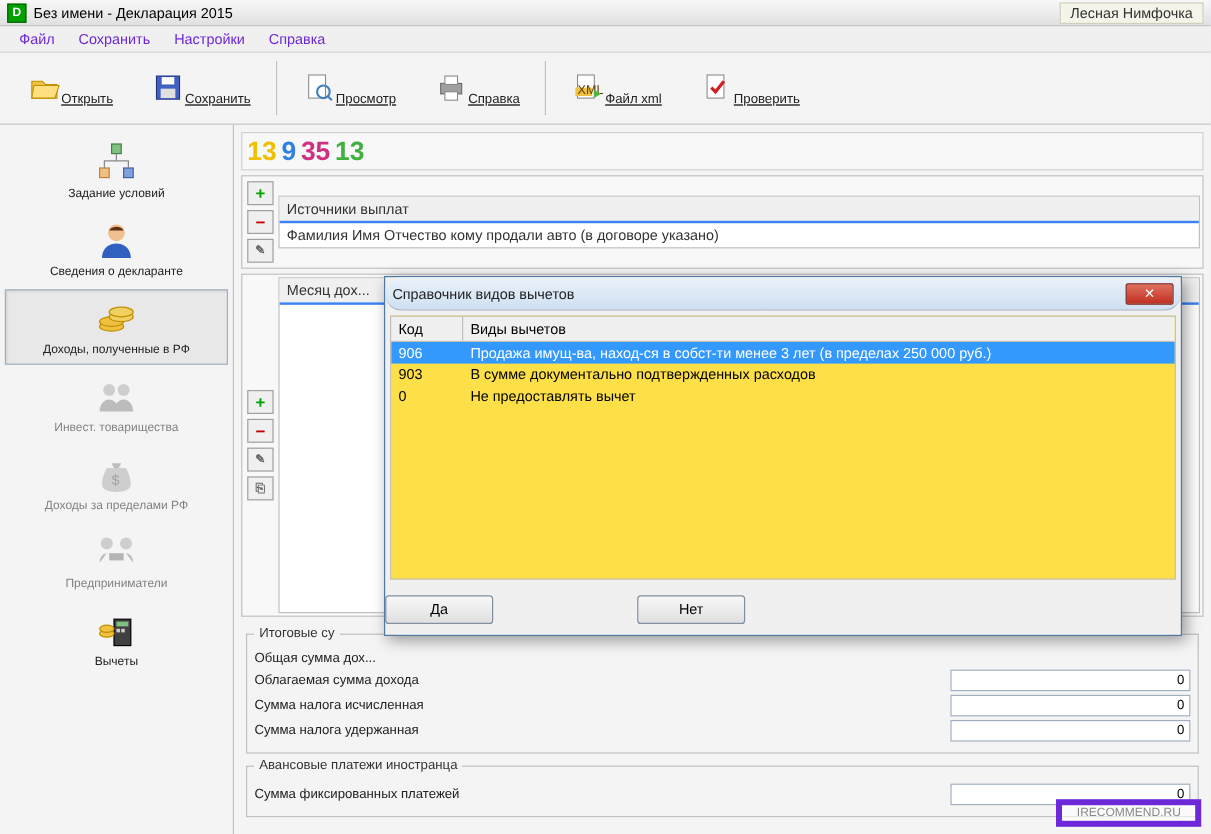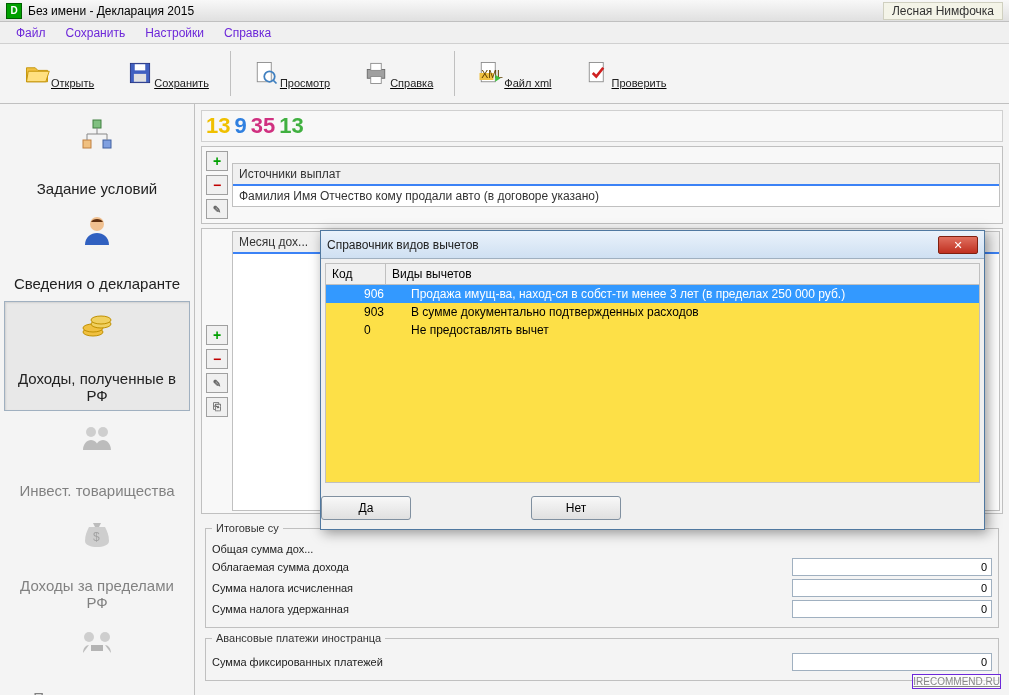--- a/index.html
+++ b/index.html
@@ -20,7 +20,7 @@
 .side-item.active { border: 1px solid #a0b0c0; background: #e8e8e8; box-shadow: inset 1px 1px 2px rgba(0,0,0,0.1); }
 .side-item.disabled { opacity: 0.55; }
 .side-icon { width: 36px; height: 36px; margin-bottom: 2px; }
-.side-label { font-size: 15px; color: #222; text-align: center; margin-top: 24px; }
+.side-label { font-size: 10px; color: #222; text-align: center; }
 .content { flex: 1; background: #f4f4f4; padding: 6px; display: flex; flex-direction: column; }
 .year-bar { height: 32px; display: flex; align-items: center; gap: 4px; padding: 13px 4px; border: 1px solid #d0d0d0; background: #f8f8f8; margin-bottom: 4px; }
 .year-num { font-size: 22px; font-weight: bold; font-family: 'Arial Black', sans-serif; }

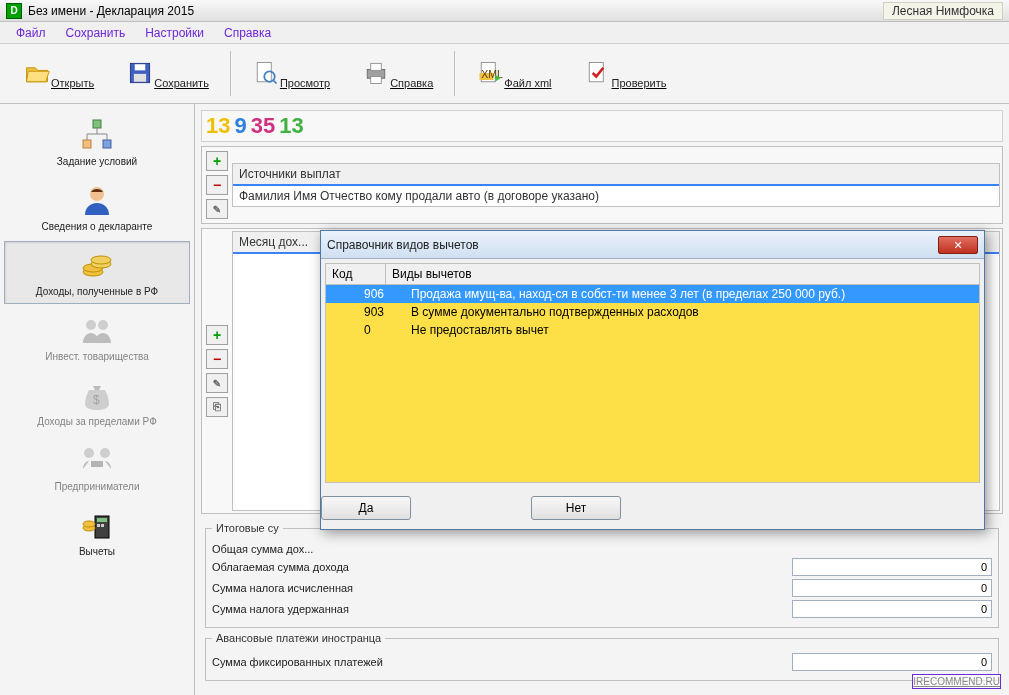--- a/index.html
+++ b/index.html
@@ -41,7 +41,7 @@
 .sum-input { width: 200px; padding: 2px 4px; border: 1px solid #a0b0c0; background: white; font-size: 11px; text-align: right; }
 
 .dialog { position: absolute; left: 320px; top: 230px; width: 665px; background: #f0f0f0; border: 1px solid #5078a0; box-shadow: 3px 3px 12px rgba(0,0,0,0.4); z-index: 100; }
-.dlg-title { height: 28px; background: linear-gradient(to bottom, #eaf2fb, #cfe0f2); display: flex; align-items: center; padding: 0 6px; border-bottom: 1px solid #a0b0c0; }
+.dlg-title { height: 28px; background: linear-gradient(to bottom, #eaf2fb, #cfe0f2); display: flex; align-items: center; padding: 0 6px; border-bottom: 1px solid #a0b0c0; border-radius: 14px; }
 .dlg-title-text { color: #222; font-size: 12px; }
 .dlg-close { margin-left: auto; width: 40px; height: 18px; background: linear-gradient(to bottom,#e07060,#c03020); color: white; border: 1px solid #802010; text-align: center; cursor: pointer; border-radius: 2px; font-size: 11px; line-height:16px; }
 .dlg-body { background: #fde047; margin: 4px; border: 1px solid #c0c0c0; height: 220px; overflow: hidden; }

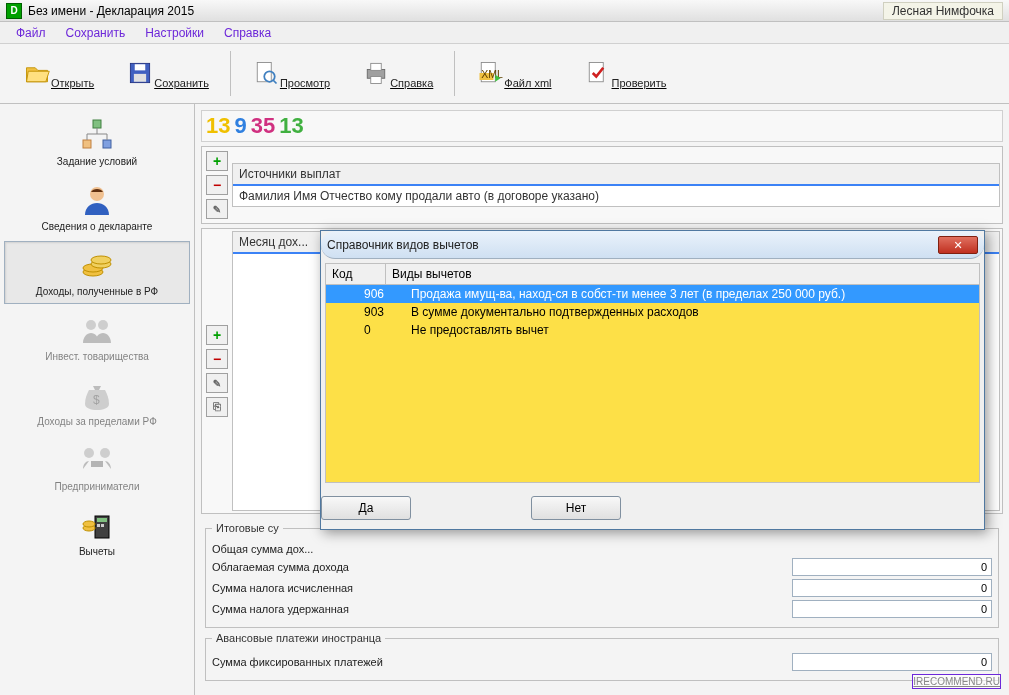--- a/index.html
+++ b/index.html
@@ -50,7 +50,7 @@
 .dlg-col-desc { flex: 1; padding: 3px 6px; }
 .dlg-row { display: flex; cursor: pointer; }
 .dlg-row.selected { background: #3399ff; color: white; }
-.dlg-cell-code { width: 60px; padding: 2px 19px; margin-left: 19px; }
+.dlg-cell-code { width: 60px; padding: 2px 6px; }
 .dlg-cell-desc { flex: 1; padding: 2px 6px; }
 .dlg-footer { height: 42px; display: flex; align-items: center; justify-content: flex-start; gap: 120px; }
 .dlg-btn { width: 90px; padding: 4px 0; text-align: center; border: 1px solid #8090a0; background: linear-gradient(to bottom,#f8f8f8,#e0e0e0); cursor: pointer; border-radius: 3px; }

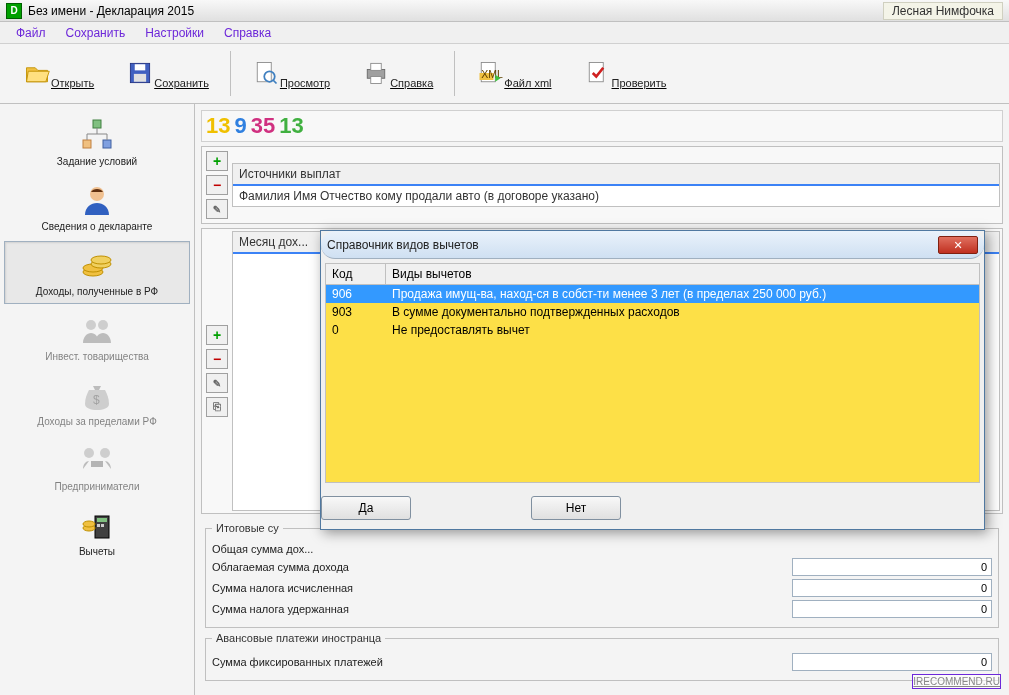--- a/index.html
+++ b/index.html
@@ -56,7 +56,7 @@
 .dlg-btn { width: 90px; padding: 4px 0; text-align: center; border: 1px solid #8090a0; background: linear-gradient(to bottom,#f8f8f8,#e0e0e0); cursor: pointer; border-radius: 3px; }
 .arrow-red { position: absolute; font-size: 0; }
 .arrow-shape { fill: #e02020; }
-.watermark { position: absolute; right: 8px; bottom: 6px; font-size: 10px; color: #888; background: rgba(255,255,255,0.6); padding: 1px 0; border: 1px solid #6d28d9; text-decoration: underline; }
+.watermark { position: absolute; right: 8px; bottom: 6px; font-size: 10px; color: #888; background: rgba(255,255,255,0.6); padding: 1px 12px; border: 5px solid #6d28d9; }
 </style>
 </head>
 <body>

